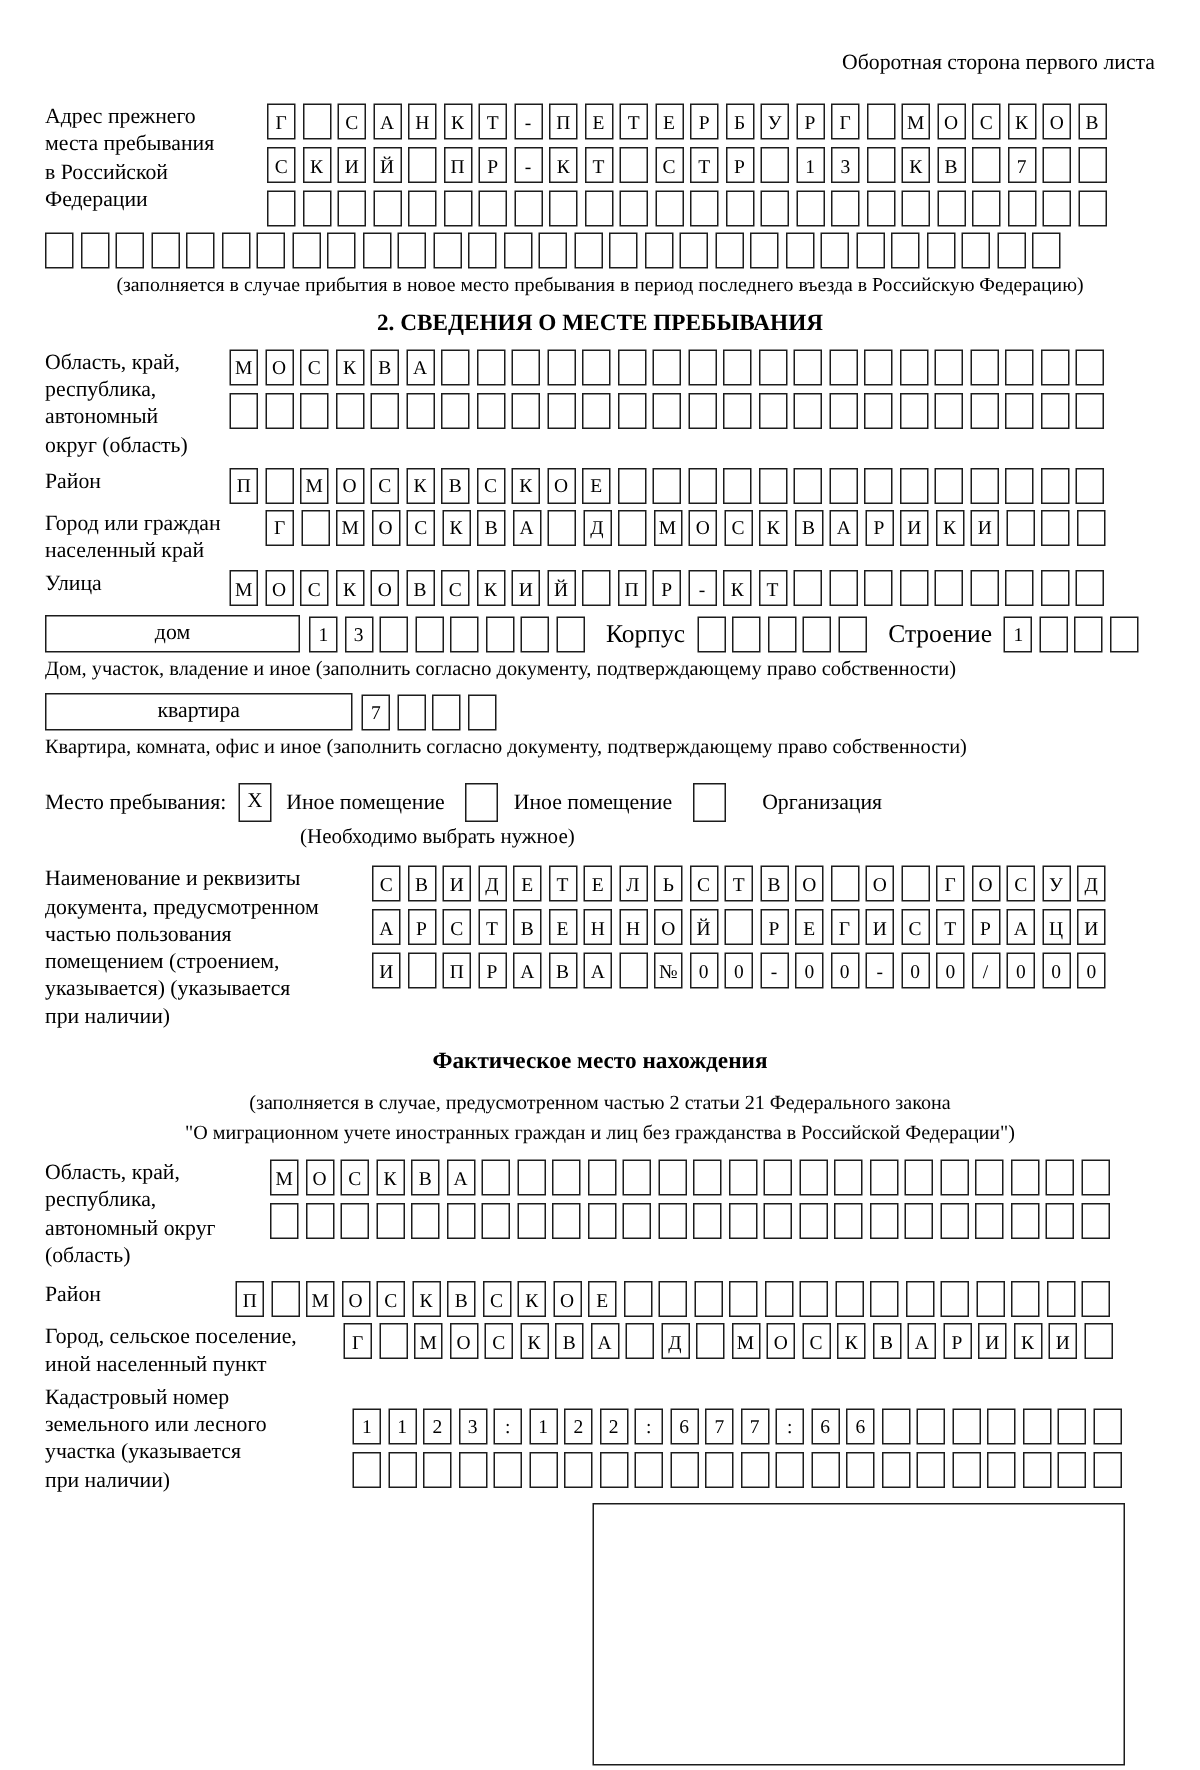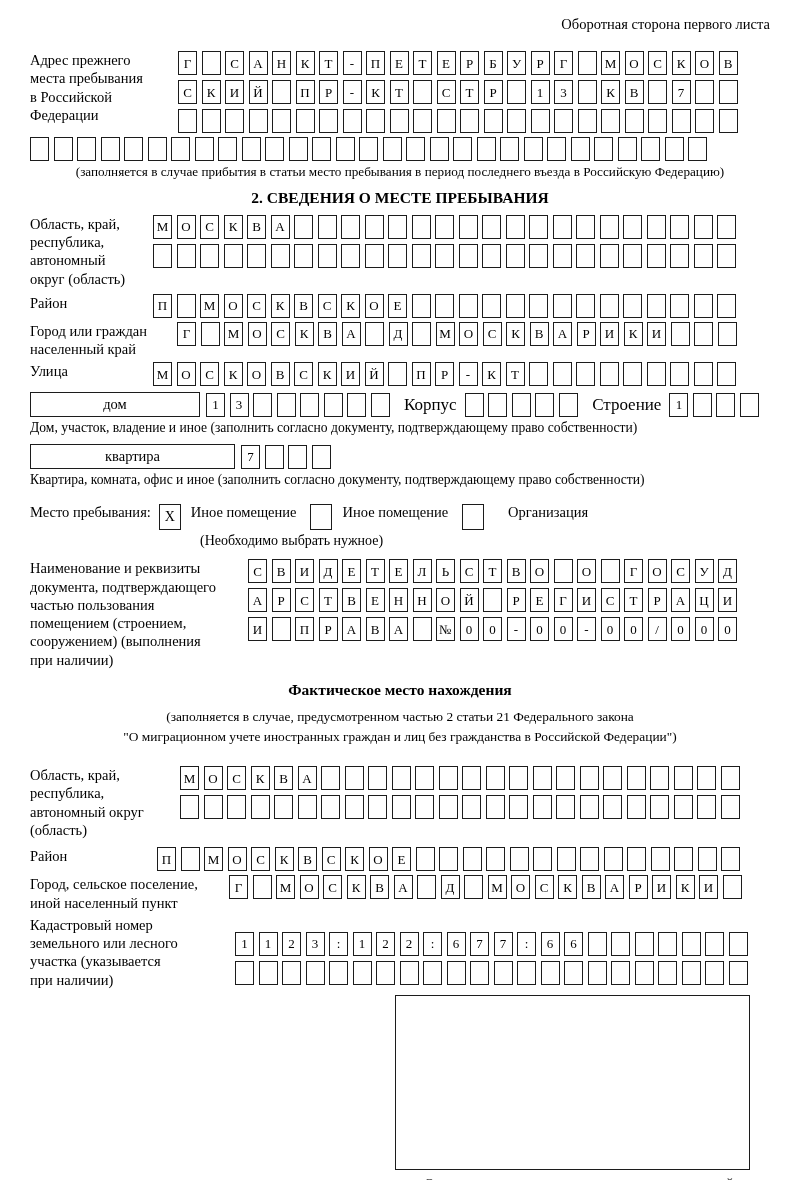--- a/index.html
+++ b/index.html
@@ -4,7 +4,7 @@
 <style>
   html,body{margin:0;padding:0;background:#fff;color:#000;
     font-family:"Liberation Serif","DejaVu Serif",serif;}
-  .page{width:800px;height:1180px;box-sizing:border-box;padding:0 30px 0 30px;
+  .page{width:800px;height:1180px;box-sizing:border-box;padding:18px 30px 0 30px;
     overflow:hidden;background:#fff;}
   .corner{ text-align:right;font-size:14.5px;margin-top:16px;margin-bottom:18px;}
   .frow{display:flex;align-items:flex-start;margin-bottom:4px;}

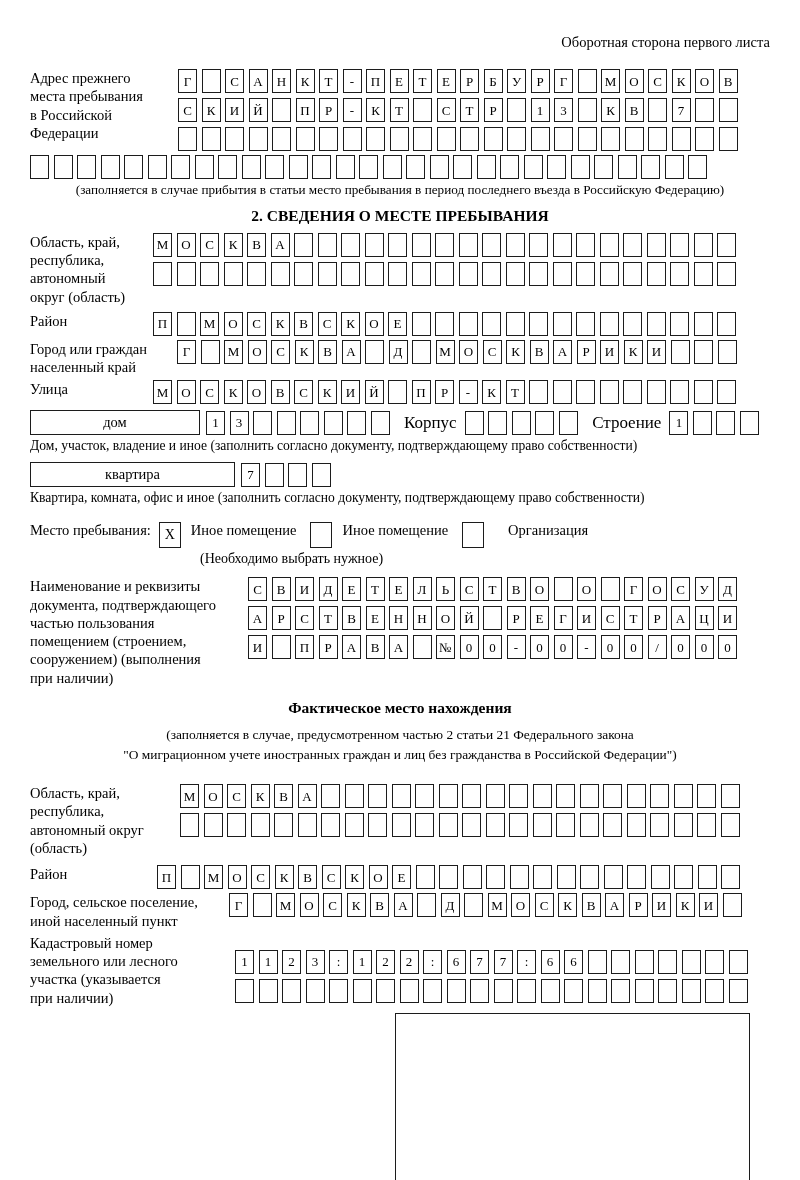--- a/index.html
+++ b/index.html
@@ -163,7 +163,7 @@
       <span class="cell"></span>
       <span class="cell"></span>
     </div>
-  <div class="note">(заполняется в случае прибытия в статьи место пребывания в период последнего въезда в Российскую Федерацию)</div>
+  <div class="note">(заполняется в случае прибытия в новое место пребывания в период последнего въезда в Российскую Федерацию)</div>
 
   <div class="sect-title">2. СВЕДЕНИЯ О МЕСТЕ ПРЕБЫВАНИЯ</div>
 

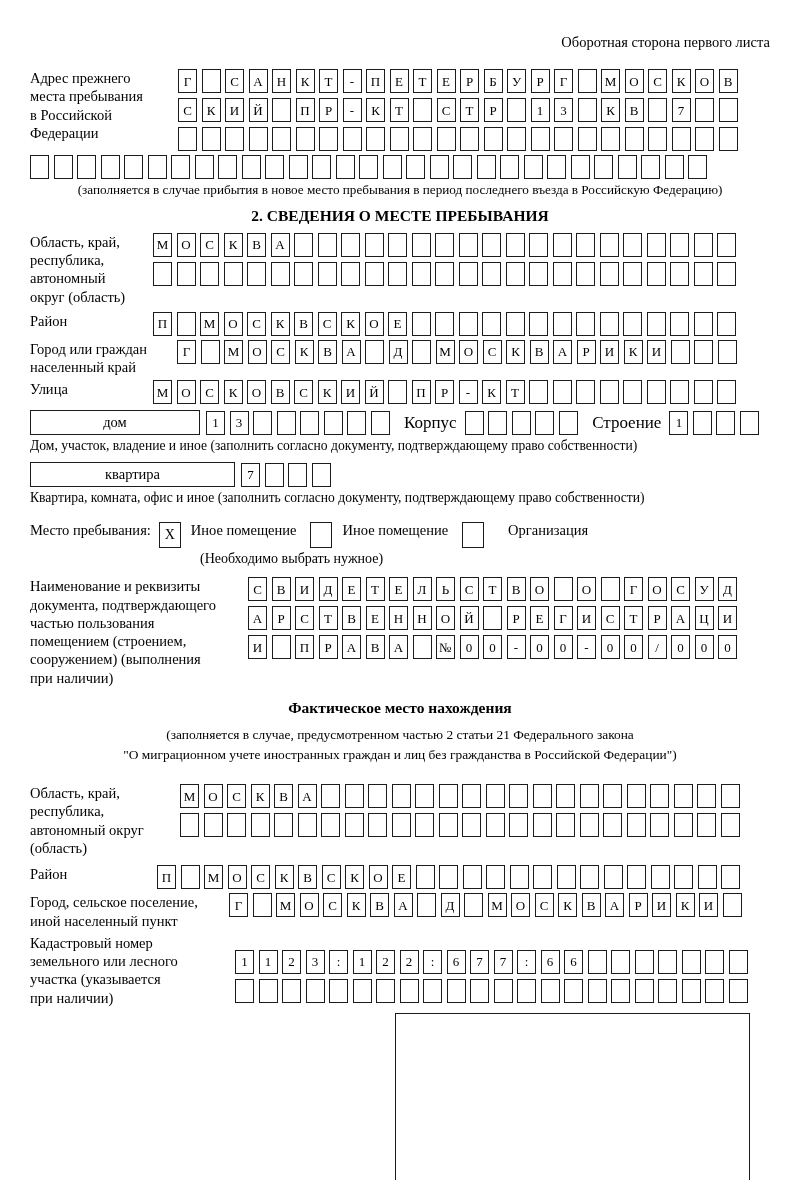--- a/index.html
+++ b/index.html
@@ -23,7 +23,7 @@
   .caption{font-size:13.6px;margin:2px 0 8px 0;}
   .chk{display:inline-flex;align-items:center;justify-content:center;
     width:20px;height:24px;border:1.5px solid #1c1c1c;font-size:14px;flex:0 0 auto;}
-  .stay-row{display:flex;align-items:flex-start;font-size:14.5px;margin-top:16px;}
+  .stay-row{display:flex;align-items:center;font-size:14.5px;margin-top:16px;}
   .stay-row .opt-label{margin:0 14px 0 10px;}
   .stay-note{font-size:14px;margin:3px 0 10px 170px;}
   .law-note{text-align:center;font-size:13.4px;line-height:1.5;margin-bottom:19px;}

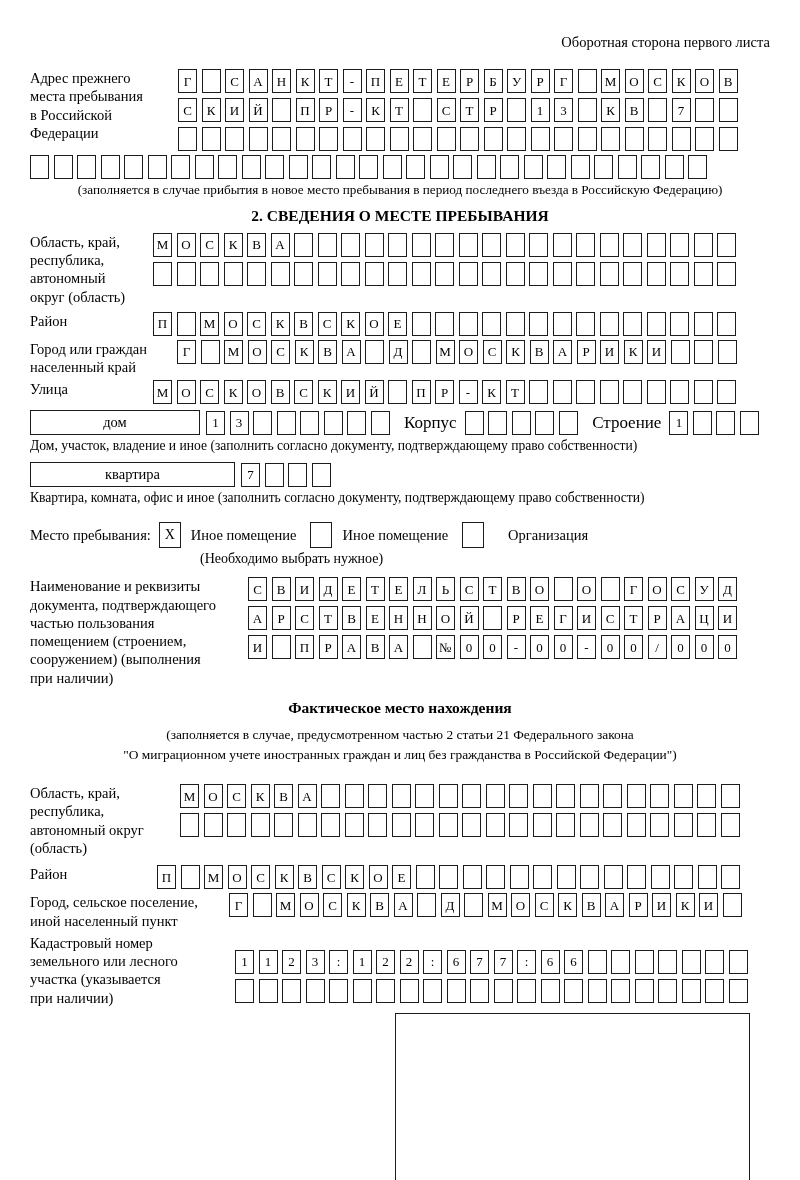--- a/index.html
+++ b/index.html
@@ -382,7 +382,7 @@
   <div class="frow">
     <div class="flabel lw218">
         <div>Наименование и реквизиты</div>
-        <div>документа, подтверждающего</div>
+        <div>документа, предусмотренном</div>
         <div>частью пользования</div>
         <div>помещением (строением,</div>
         <div>сооружением) (выполнения</div>

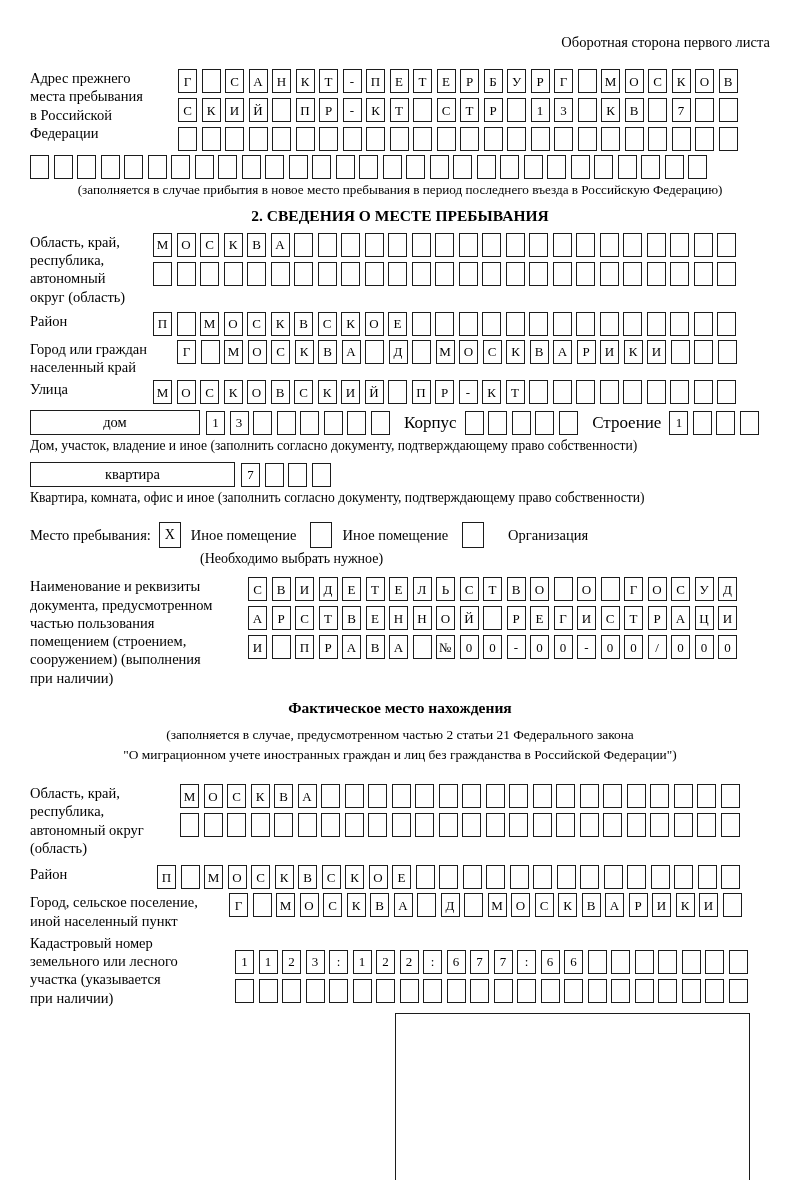--- a/index.html
+++ b/index.html
@@ -385,7 +385,7 @@
         <div>документа, предусмотренном</div>
         <div>частью пользования</div>
         <div>помещением (строением,</div>
-        <div>сооружением) (выполнения</div>
+        <div>указывается) (указывается</div>
         <div>при наличии)</div>
       </div>
     <div class="cellcol">

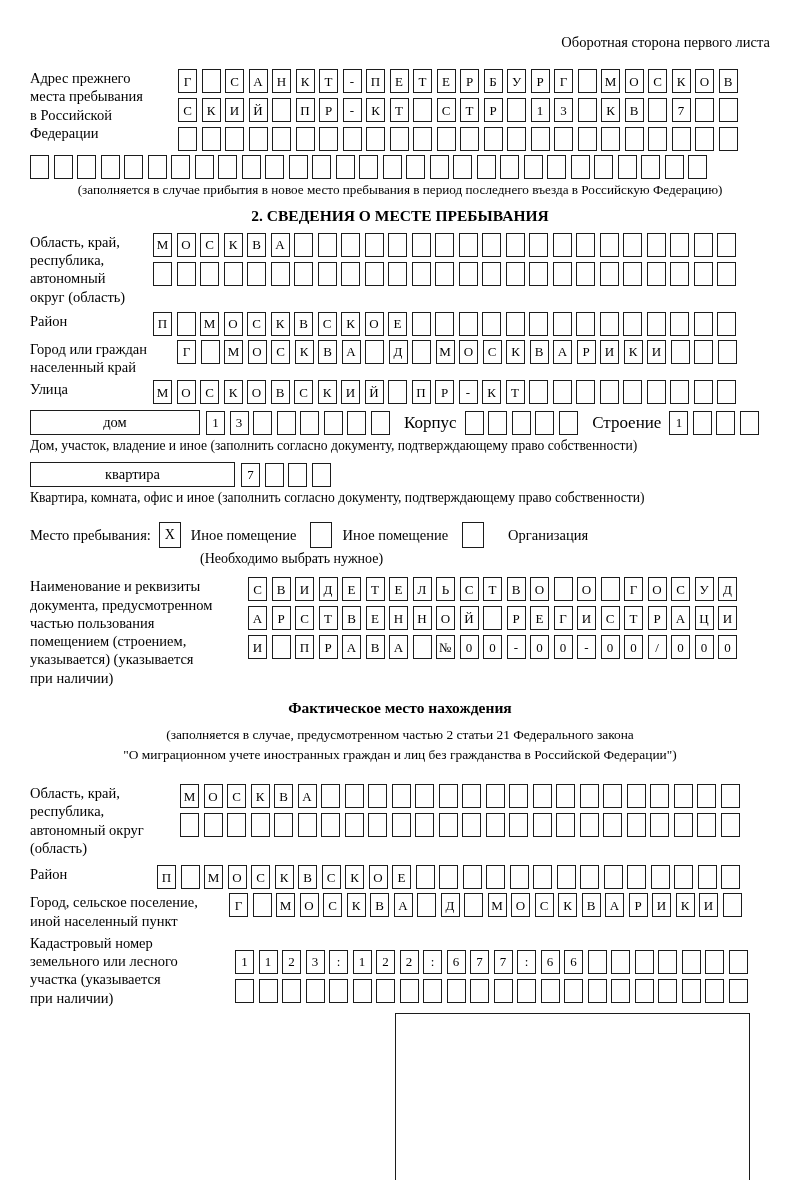--- a/index.html
+++ b/index.html
@@ -26,7 +26,7 @@
   .stay-row{display:flex;align-items:center;font-size:14.5px;margin-top:16px;}
   .stay-row .opt-label{margin:0 14px 0 10px;}
   .stay-note{font-size:14px;margin:3px 0 10px 170px;}
-  .law-note{text-align:center;font-size:13.4px;line-height:1.5;margin-bottom:19px;}
+  .law-note{text-align:center;font-size:13.4px;line-height:1.5;margin-bottom:8px;}
   .stamp-wrap{margin-left:365px;width:380px;margin-top:6px;}
   .stamp-box{width:355px;height:175px;border:1.5px solid #1c1c1c;box-sizing:border-box;}
   .stamp-note{width:392px;margin-left:-12px;text-align:center;font-size:13.4px;

